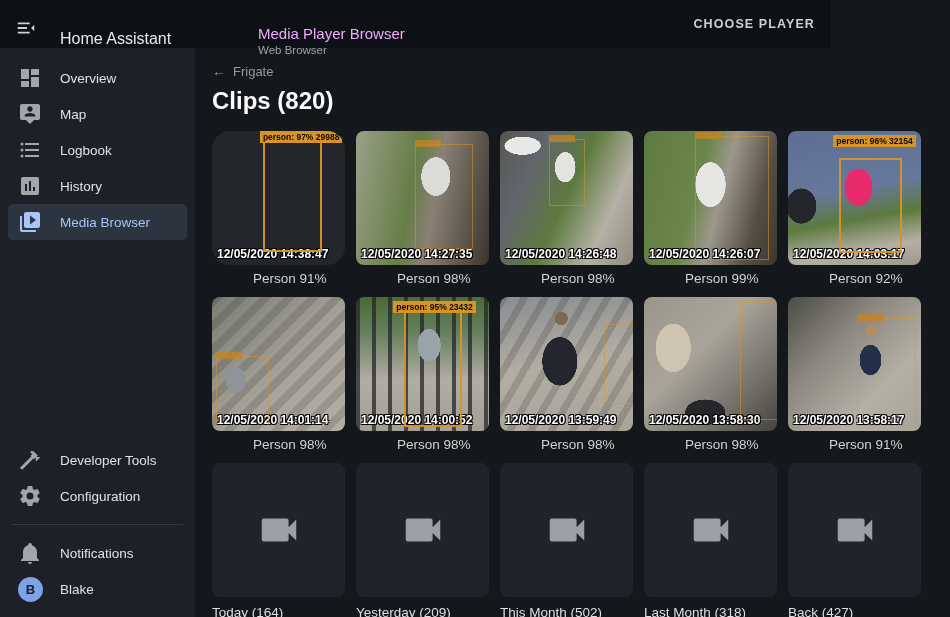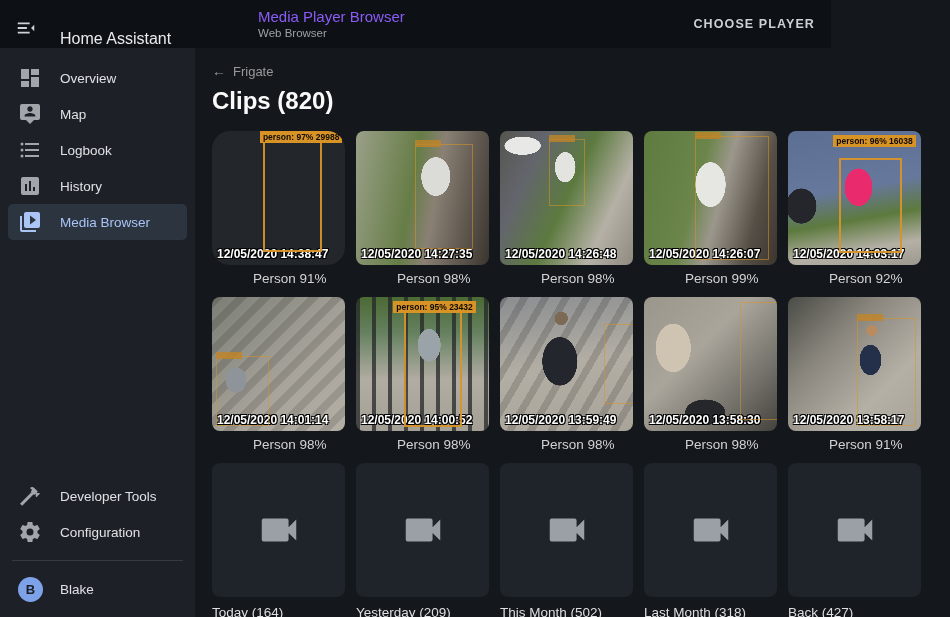--- a/index.html
+++ b/index.html
@@ -13,7 +13,7 @@
     justify-content:center; cursor:pointer; color:#cfd2d6; }
   .app-title { font-size:16px; font-weight:400; color:#e9eaec; margin-left:14px; }
   .panel-head { position:absolute; left:258px; top:7px; }
-  .panel-title { font-size:15px; font-weight:400; color:#8b5cf6; line-height:19px; }
+  .panel-title { font-size:15px; font-weight:400; color:#f0abfc; line-height:19px;margin-top:17px; }
   .panel-subtitle { font-size:11.5px; color:#9da1a6; line-height:14px; }
   .choose-player { position:absolute; right:16px; top:0; height:48px; display:flex;
     align-items:center; font-size:12.5px; font-weight:600; letter-spacing:1.1px;

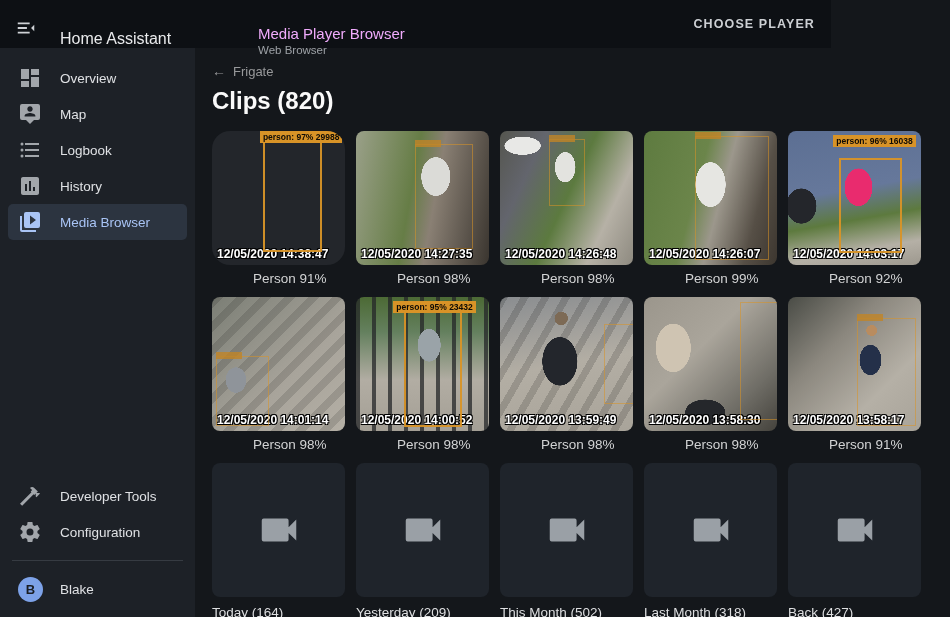--- a/index.html
+++ b/index.html
@@ -252,7 +252,7 @@
 
     <div class="card">
       <div class="thumb scene5">
-        <span class="det-label" style="left:34%;top:3%;">person: 96% 16038</span>
+        <span class="det-label" style="left:34%;top:3%;">person: 96% 32154</span>
         <span class="bbox b5"></span>
         <span class="ts">12/05/2020 14:03:17</span>
       </div>

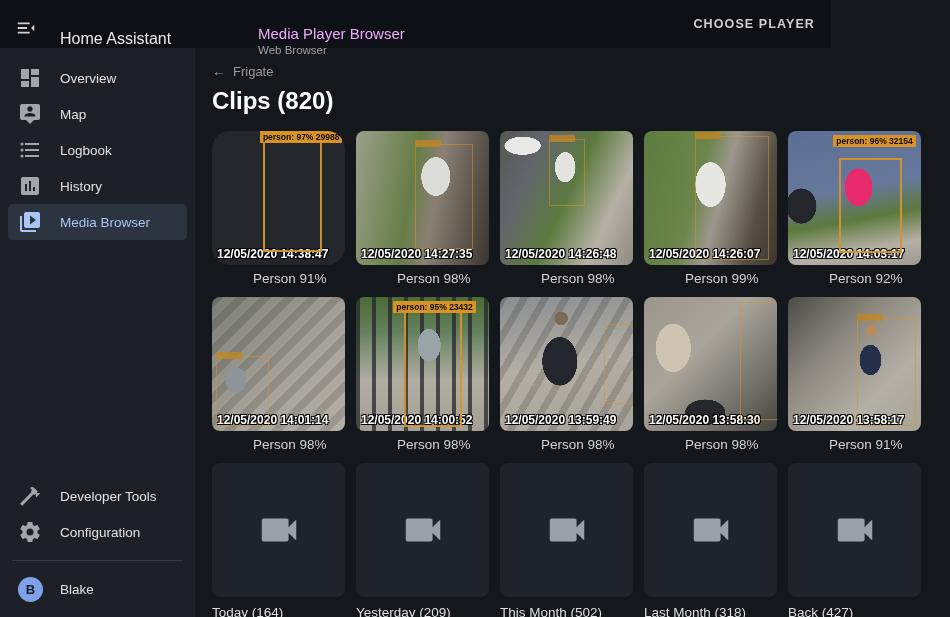--- a/index.html
+++ b/index.html
@@ -73,7 +73,7 @@
   .scene3 { background:
     radial-gradient(ellipse 30px 15px at 17% 11%, #e8e8e6 60%, transparent 61%),
     radial-gradient(ellipse 17px 25px at 49% 27%, #e3e3df 60%, transparent 61%),
-    linear-gradient(115deg,#55564f 0%,#63656d 24%,#5c7a3f 50%,#b6b1a6 76%,#8e8a80 100%); border-radius: 7px; }
+    linear-gradient(115deg,#55564f 0%,#63656d 24%,#5c7a3f 50%,#b6b1a6 76%,#8e8a80 100%); }
   .scene4 { background:
     radial-gradient(ellipse 25px 37px at 50% 40%, #e6e6e2 60%, transparent 61%),
     linear-gradient(105deg,#5e7b40 0%,#6b854a 40%,#9c978c 56%,#564f46 80%,#3c362f 100%); }

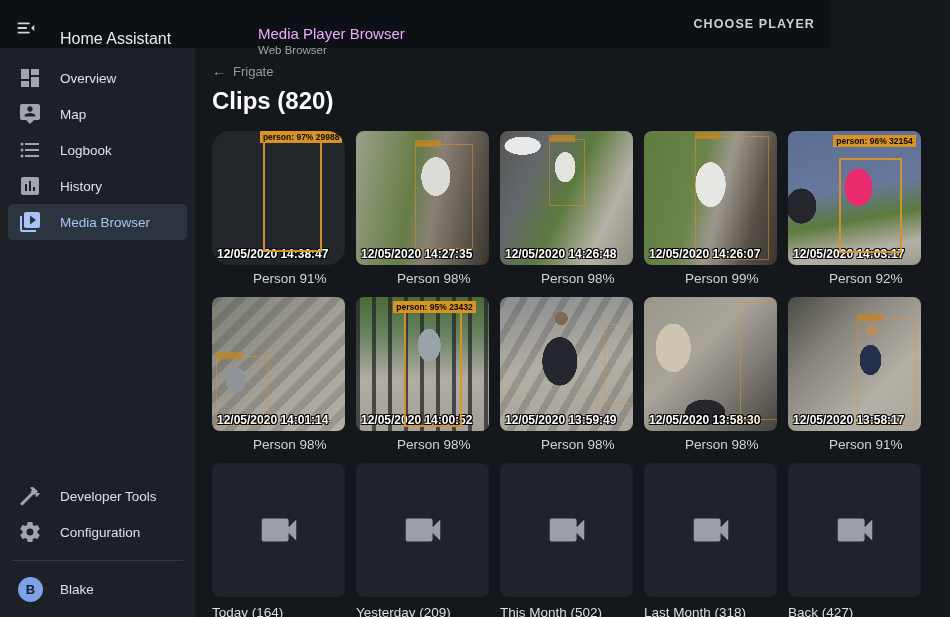--- a/index.html
+++ b/index.html
@@ -200,6 +200,14 @@
   <div class="side-divider"></div>
 
   <div class="side-item">
+    <span class="ic">
+      <svg width="24" height="24" viewBox="0 0 24 24" fill="currentColor">
+          <path d="M21,19V20H3V19L5,17V11C5,7.9 7.03,5.17 10,4.29C10,4.19 10,4.1 10,4A2,2 0 0,1 12,2A2,2 0 0,1 14,4C14,4.1 14,4.19 14,4.29C16.97,5.17 19,7.9 19,11V17L21,19M14,21A2,2 0 0,1 12,23A2,2 0 0,1 10,21"></path>
+        </svg>
+    </span>
+    <span class="lbl">Notifications</span>
+  </div>
+  <div class="side-item">
     <span class="avatar">B</span>
     <span class="lbl">Blake</span>
   </div>

